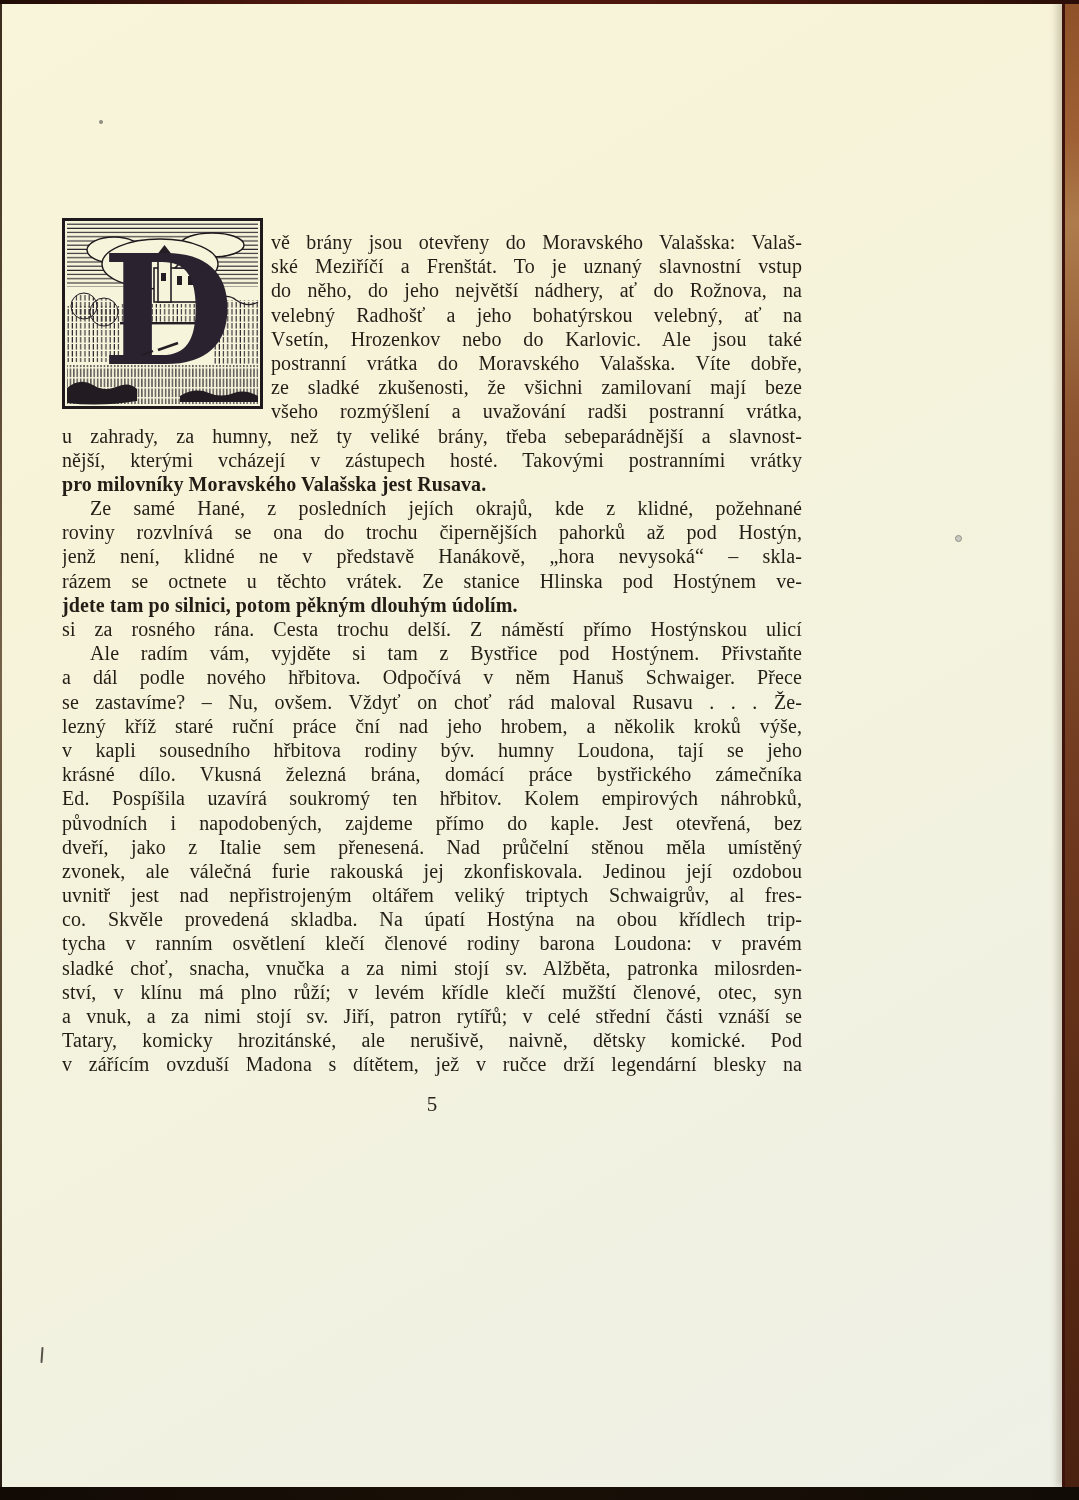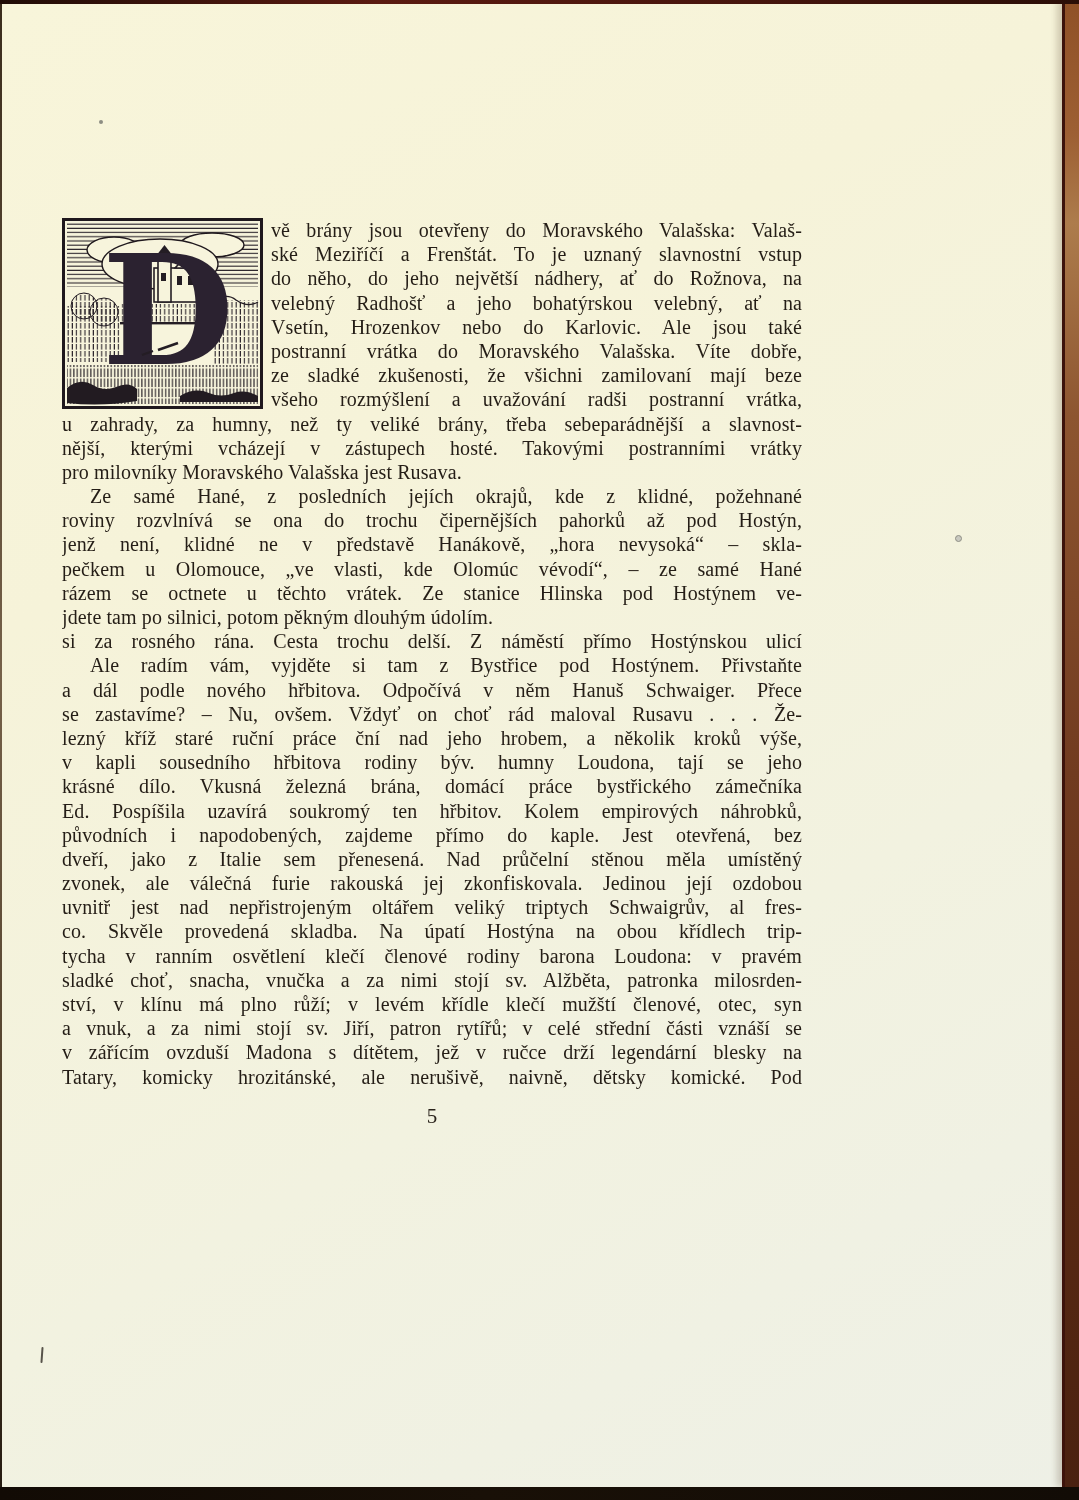--- a/index.html
+++ b/index.html
@@ -36,7 +36,7 @@
   .opening{display:flex;}
   .initial-wrap{flex:0 0 auto;width:201px;height:191px;margin-right:8px;}
   .initial-wrap svg{display:block;width:201px;height:191px;}
-  .wrapped{flex:1 1 auto;min-width:0;}
+  .wrapped{flex:1 1 auto;min-width:0;margin-top:12px;}
   .line{height:24.2px;overflow:hidden;text-align:justify;text-align-last:justify;}
   .line.end{text-align-last:left;}
   .line.indent{text-indent:28px;}

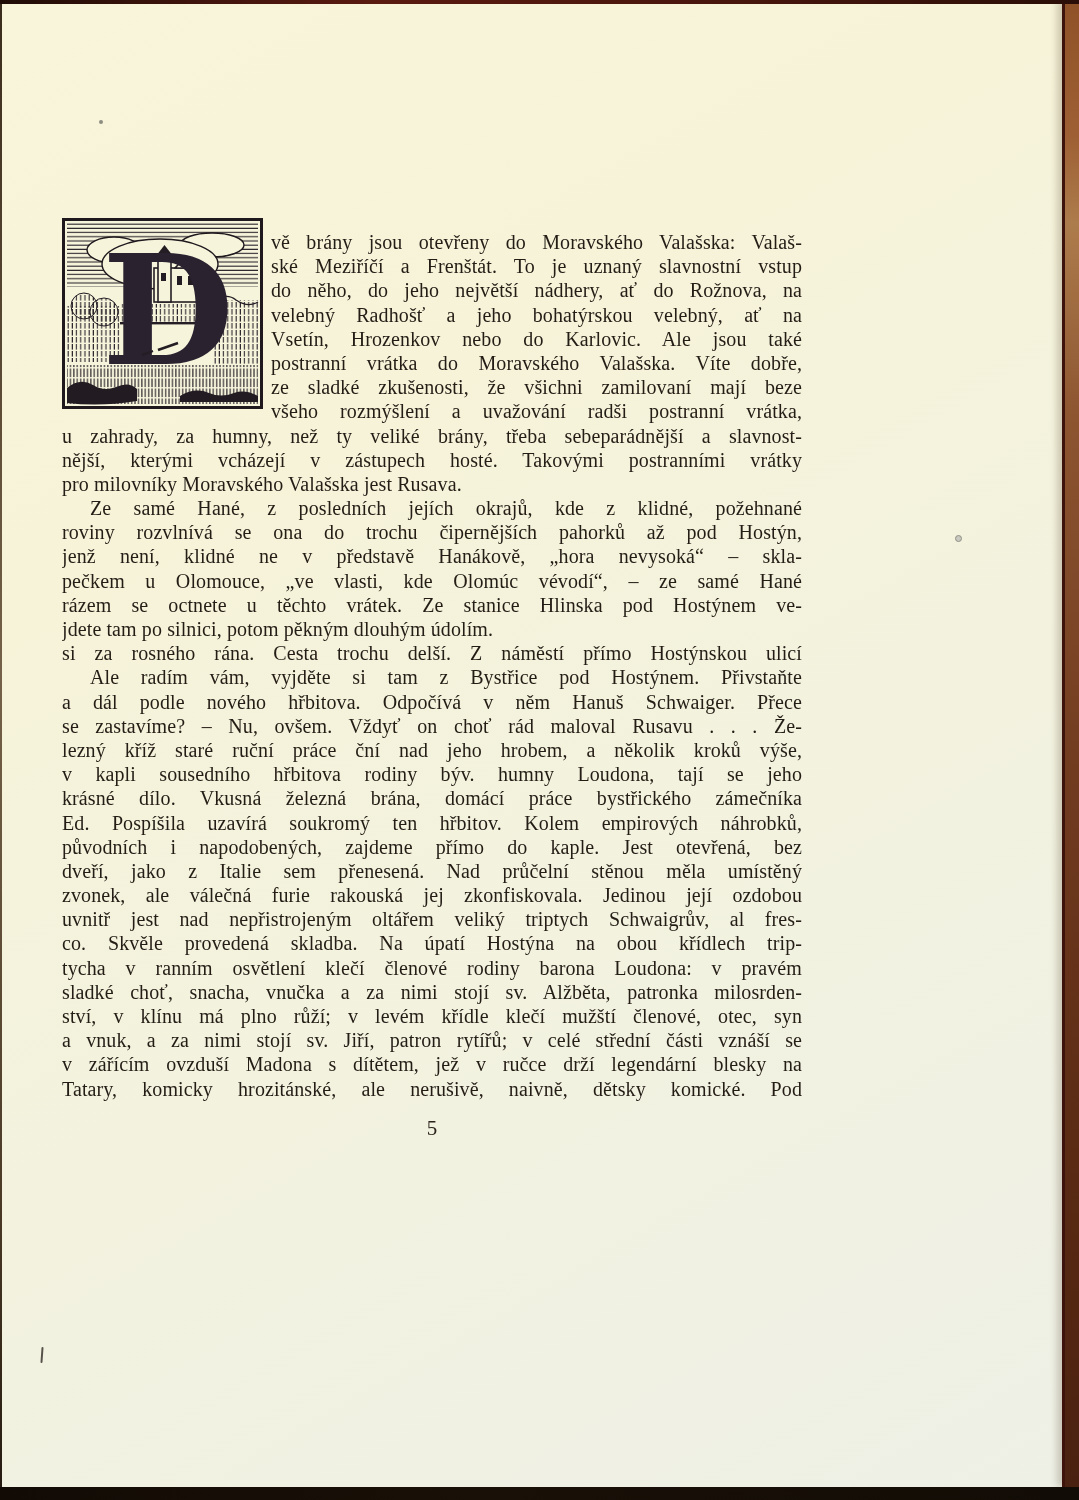--- a/index.html
+++ b/index.html
@@ -38,7 +38,7 @@
   .initial-wrap svg{display:block;width:201px;height:191px;}
   .wrapped{flex:1 1 auto;min-width:0;margin-top:12px;}
   .line{height:24.2px;overflow:hidden;text-align:justify;text-align-last:justify;}
-  .line.end{text-align-last:left;}
+  .line.end{text-align-last:left;font-weight:bold;}
   .line.indent{text-indent:28px;}
   .page-number{margin-top:15px;text-align:center;font-size:21px;color:#2a231b;}
   

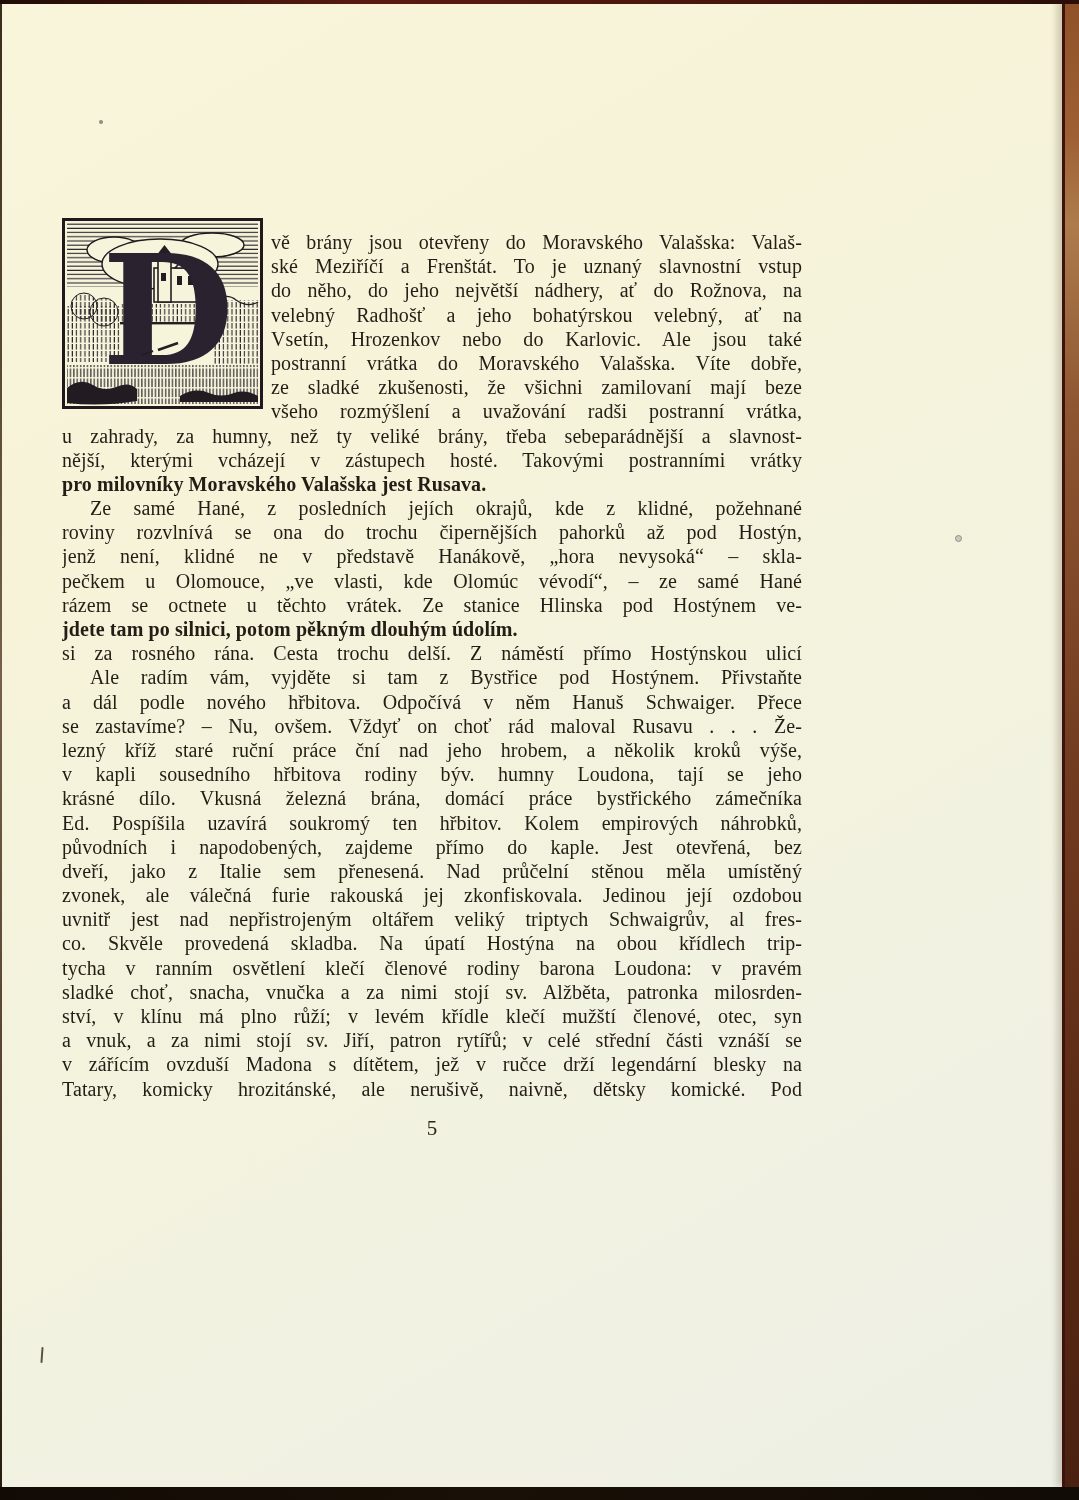--- a/index.html
+++ b/index.html
@@ -130,7 +130,6 @@
         <div class="line indent">Ze samé Hané, z posledních jejích okrajů, kde z klidné, požehnané</div>
         <div class="line">roviny rozvlnívá se ona do trochu čipernějších pahorků až pod Hostýn,</div>
         <div class="line">jenž není, klidné ne v představě Hanákově, „hora nevysoká“ – skla-</div>
-        <div class="line">pečkem u Olomouce, „ve vlasti, kde Olomúc vévodí“, – ze samé Hané</div>
         <div class="line">rázem se octnete u těchto vrátek. Ze stanice Hlinska pod Hostýnem ve-</div>
         <div class="line end">jdete tam po silnici, potom pěkným dlouhým údolím.</div>
         <div class="line">si za rosného rána. Cesta trochu delší. Z náměstí přímo Hostýnskou ulicí</div>

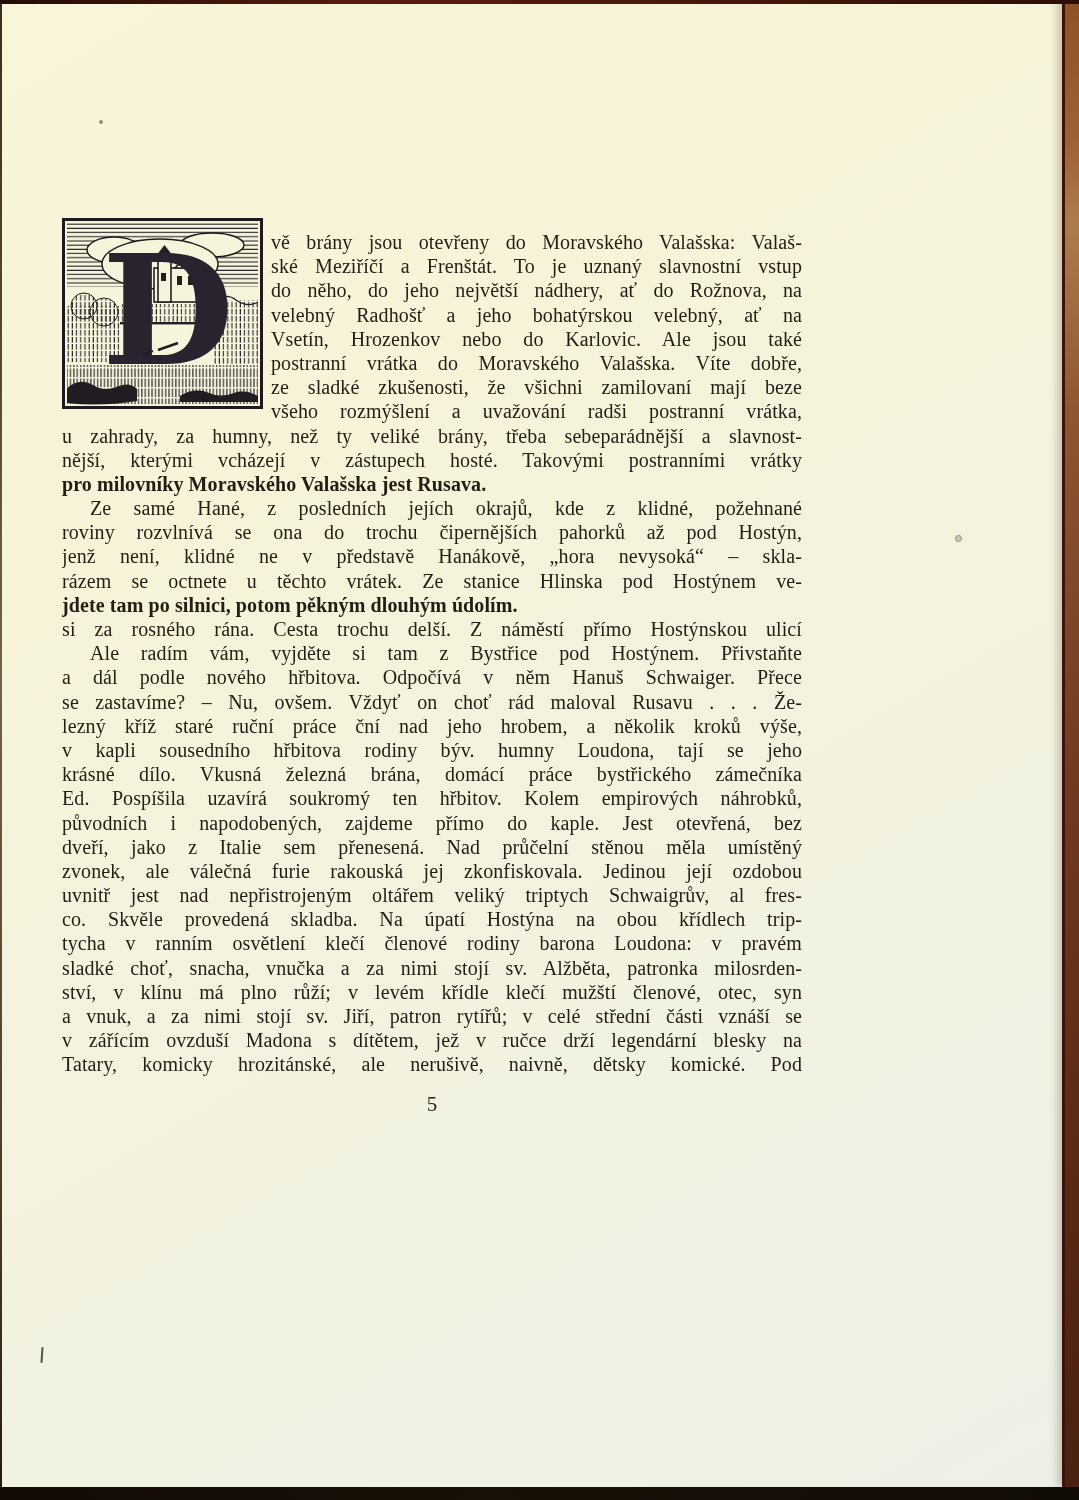--- a/index.html
+++ b/index.html
@@ -149,8 +149,8 @@
         <div class="line">sladké choť, snacha, vnučka a za nimi stojí sv. Alžběta, patronka milosrden-</div>
         <div class="line">ství, v klínu má plno růží; v levém křídle klečí mužští členové, otec, syn</div>
         <div class="line">a vnuk, a za nimi stojí sv. Jiří, patron rytířů; v celé střední části vznáší se</div>
+        <div class="line">Tatary, komicky hrozitánské, ale nerušivě, naivně, dětsky komické. Pod</div>
         <div class="line">v zářícím ovzduší Madona s dítětem, jež v ručce drží legendární blesky na</div>
-        <div class="line">Tatary, komicky hrozitánské, ale nerušivě, naivně, dětsky komické. Pod</div>
       </div>
 
     <div class="page-number">5</div>

